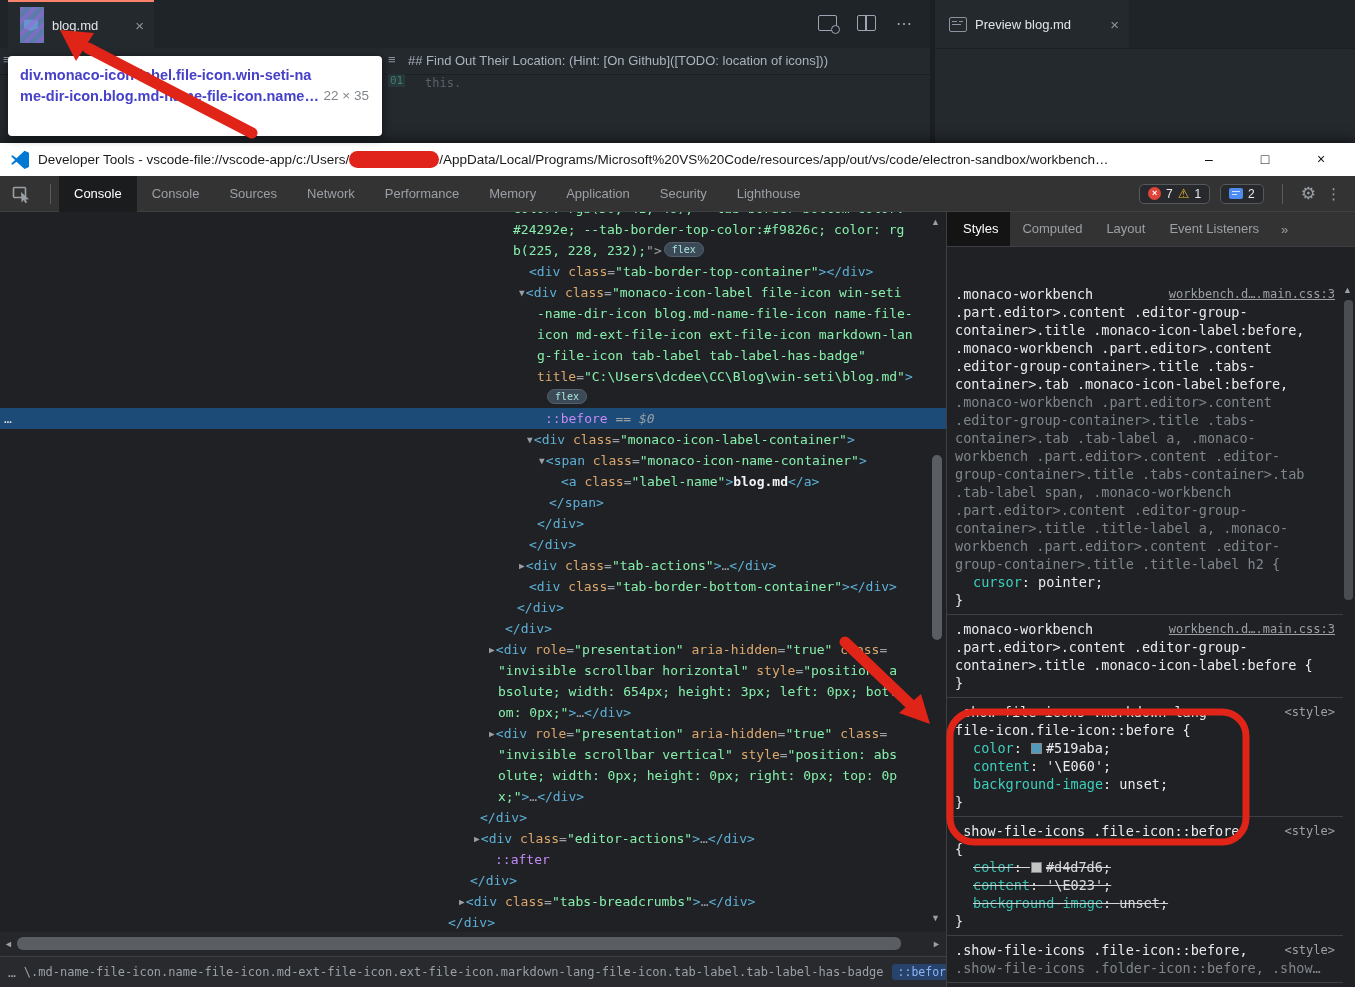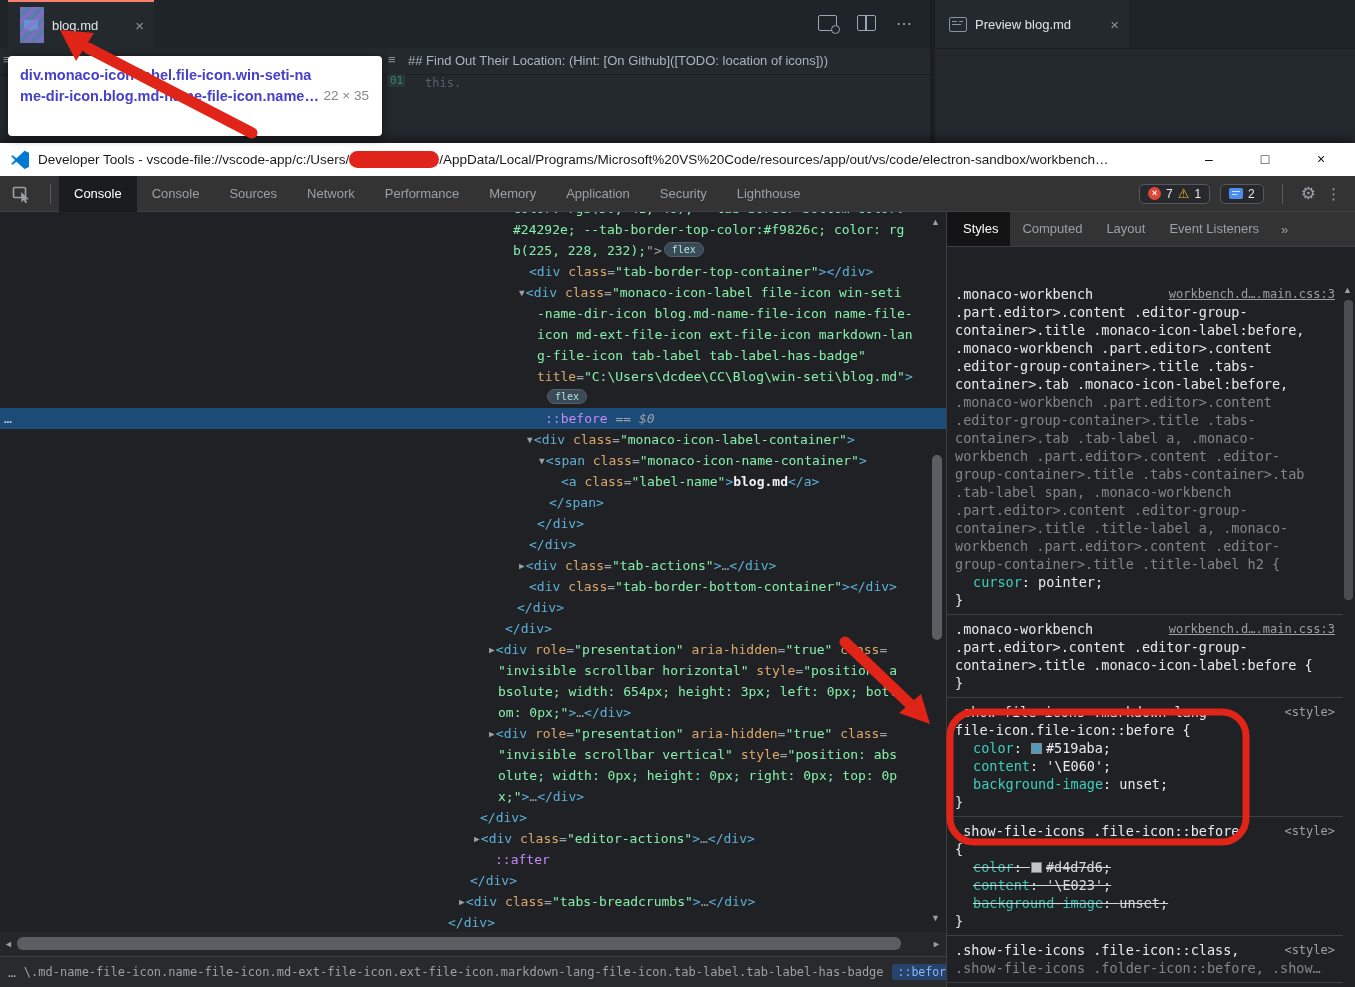--- a/index.html
+++ b/index.html
@@ -260,7 +260,7 @@
 file-icon.file-icon::before {</span><div class="decl"><span class="prop">color</span>: <span class="swatch" style="background: rgb(81, 154, 186);"></span><span class="val">#519aba</span>;</div><div class="decl"><span class="prop">content</span>: <span class="val">'\E060'</span>;</div><div class="decl"><span class="prop">background-image</span>: <span class="val">unset</span>;</div><div class="close-brace">}</div></div>
           <div class="rule"><span class="rule-link">&lt;style&gt;</span><span class="sel-w">.show-file-icons .file-icon::before
 {</span><div class="decl struck"><span class="prop">color</span>: <span class="swatch" style="background: rgb(212, 215, 214);"></span><span class="val">#d4d7d6</span>;</div><div class="decl struck"><span class="prop">content</span>: <span class="val">'\E023'</span>;</div><div class="decl struck"><span class="prop">background-image</span>: <span class="val">unset</span>;</div><div class="close-brace">}</div></div>
-          <div class="rule"><span class="rule-link">&lt;style&gt;</span><span class="sel-w">.show-file-icons .file-icon::class,</span><span class="sel-g">
+          <div class="rule"><span class="rule-link">&lt;style&gt;</span><span class="sel-w">.show-file-icons .file-icon::before,</span><span class="sel-g">
 .show-file-icons .folder-icon::before, .show…</span></div>
         </div>
       <span id="ss-scroll-up">▲</span>

